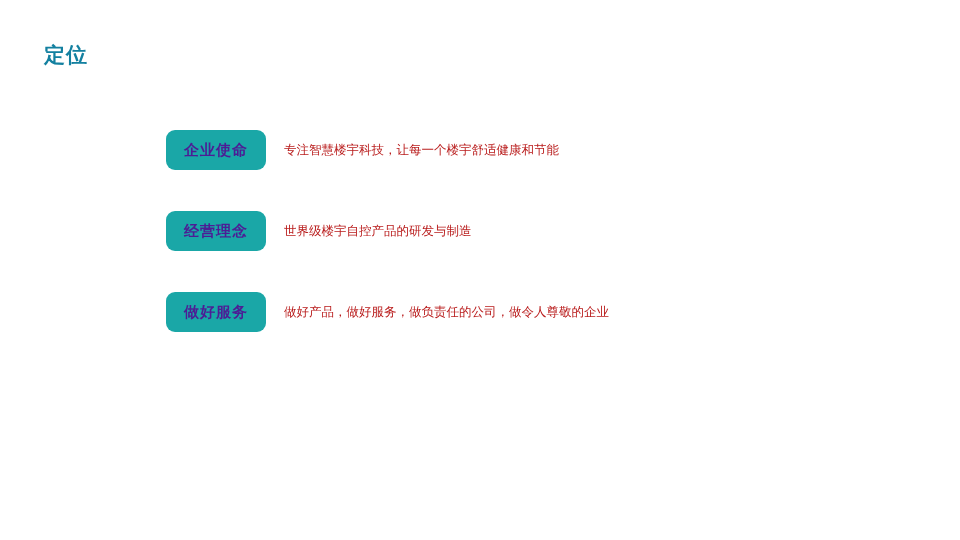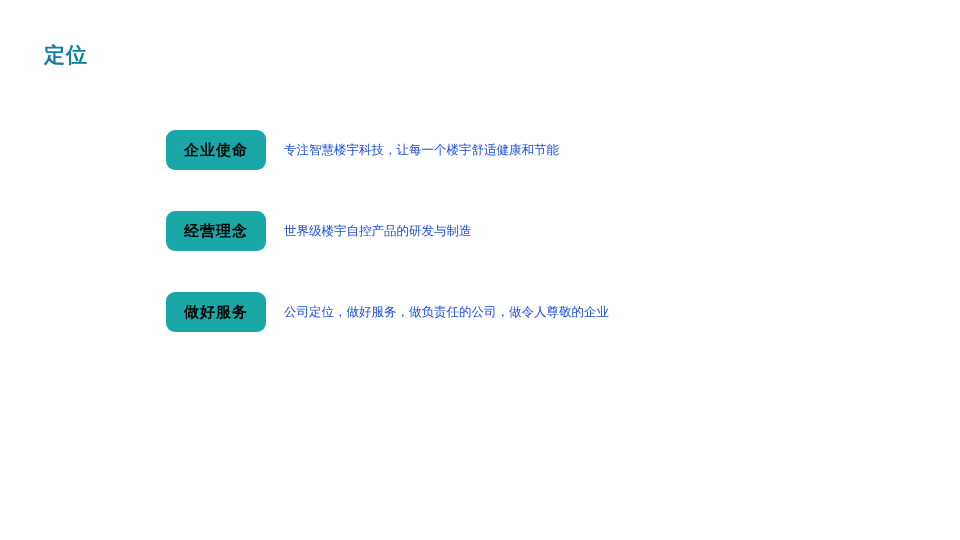--- a/index.html
+++ b/index.html
@@ -107,7 +107,7 @@
     height: 40px;
     border-radius: 9px;
     background: #1aa7a7;
-    color: #000000;
+    color: #4c1d95;
     font-size: 15px;
     font-weight: bold;
     letter-spacing: 1px;

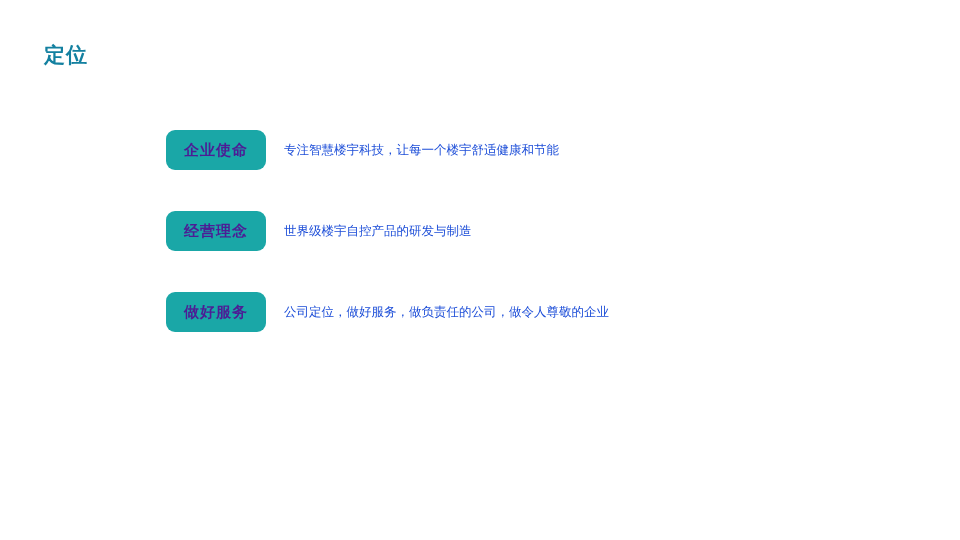--- a/index.html
+++ b/index.html
@@ -121,7 +121,7 @@
     left: 118px;
     top: 11px;
     font-size: 12.5px;
-    color: #1d4ed8;
+    color: #b91c1c;
     line-height: 18px;
     white-space: nowrap;
   }

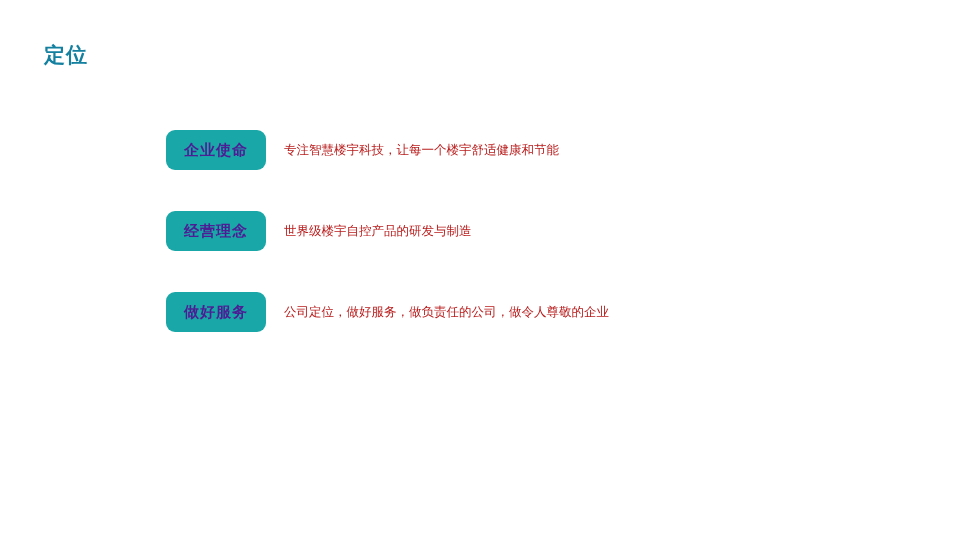--- a/index.html
+++ b/index.html
@@ -158,7 +158,7 @@
 
   <div class="row" id="row-3">
     <div class="row-badge">做好服务</div>
-    <div class="row-text">公司定位，做好服务，做负责任的公司，做令人尊敬的企业</div>
+    <div class="row-text">做好产品，做好服务，做负责任的公司，做令人尊敬的企业</div>
   </div>
 
   <div id="bottom-deco">

